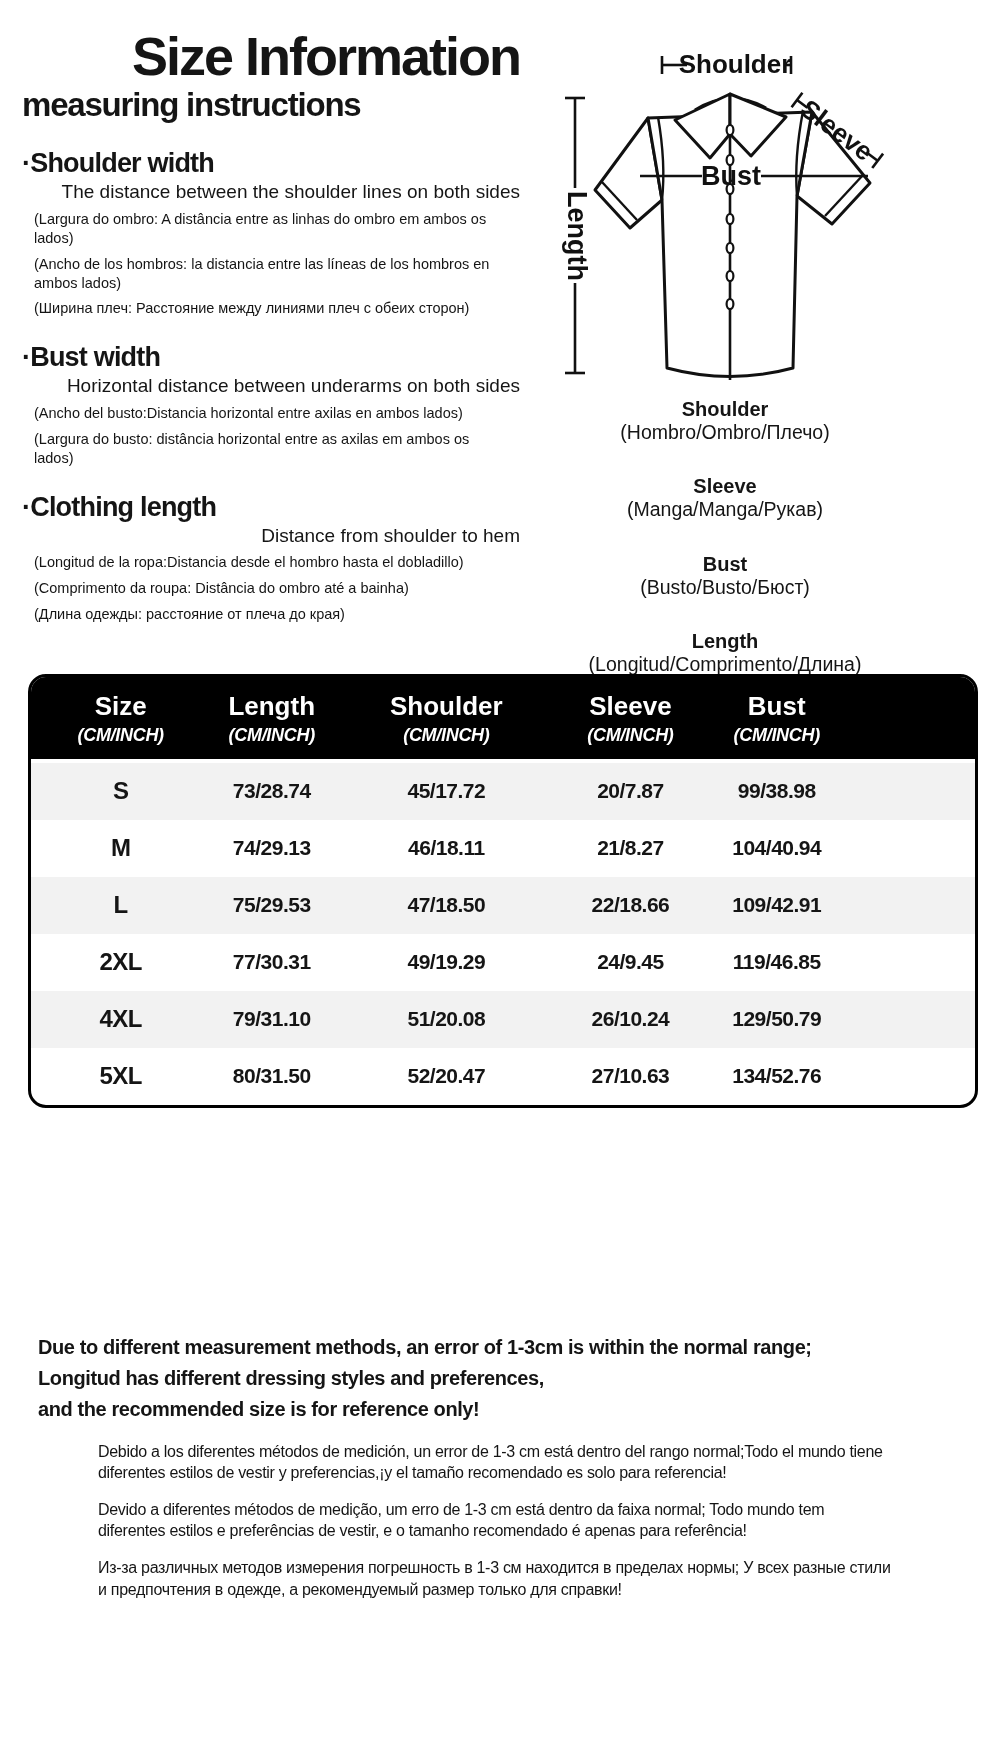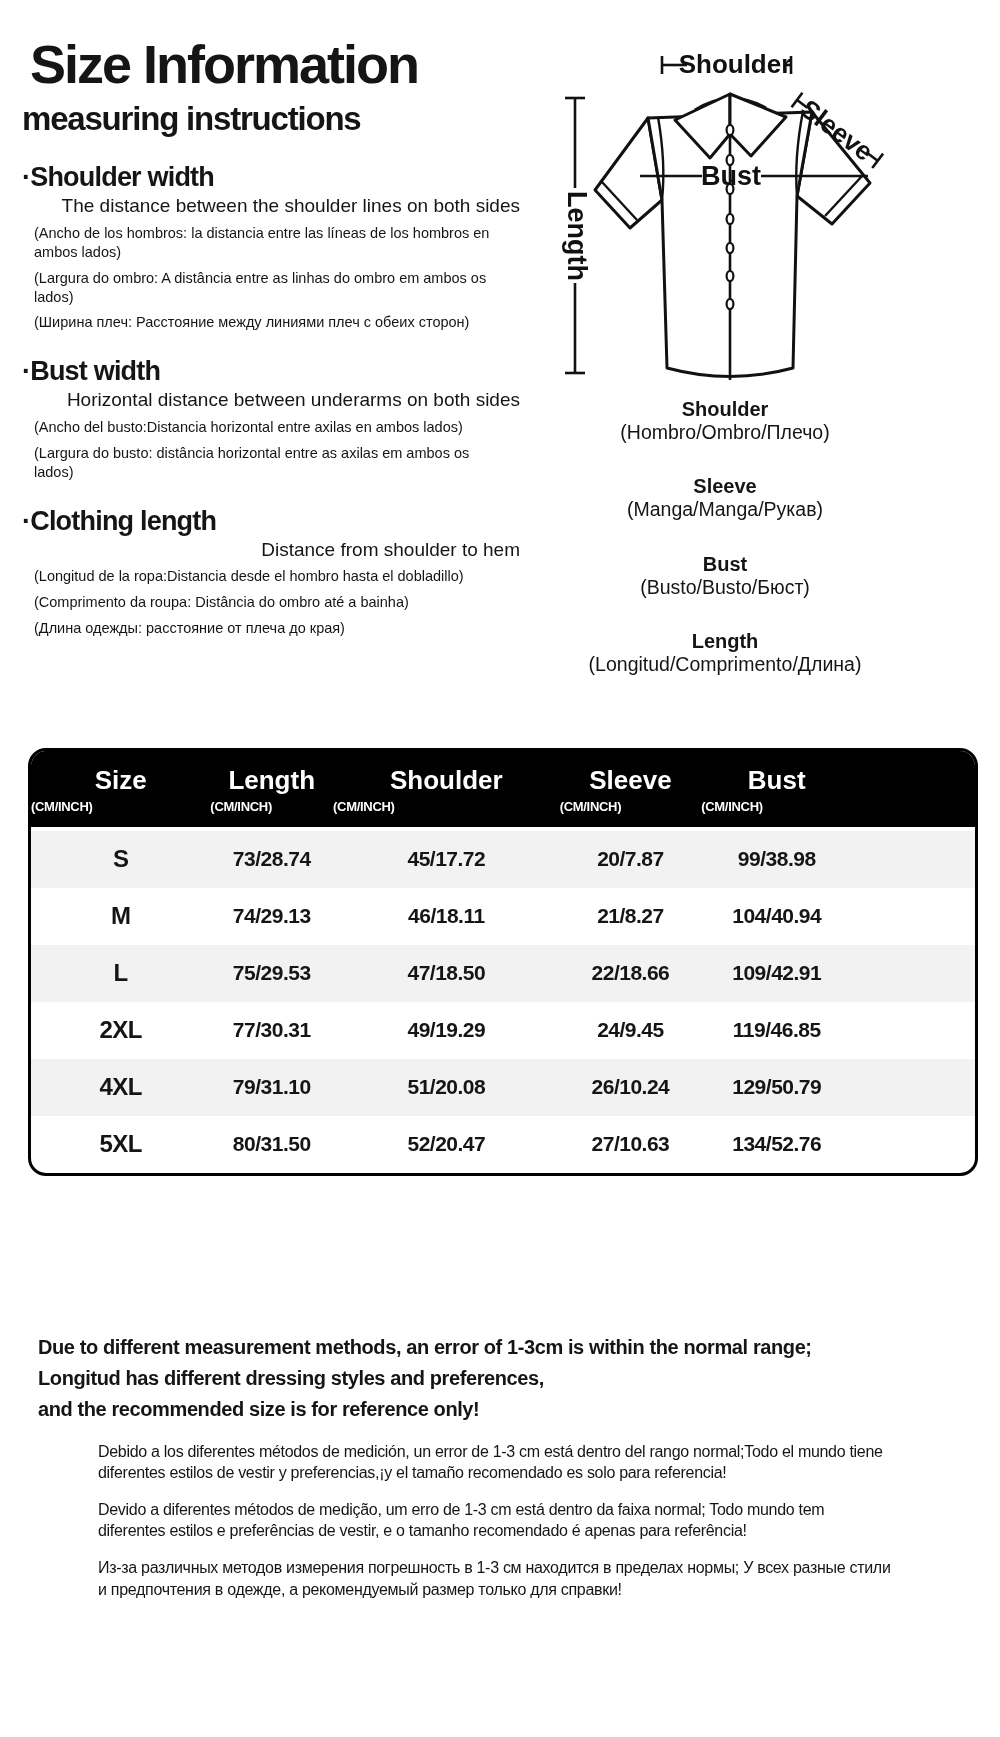--- a/index.html
+++ b/index.html
@@ -8,7 +8,7 @@
 
   
   .left-col{position:absolute;left:22px;top:28px;width:498px;}
-  .main-title{font-size:54px;font-weight:700;letter-spacing:-2px;line-height:1.04;margin:8px;}
+  .main-title{font-size:54px;font-weight:700;letter-spacing:-2px;line-height:1.04;margin:0;text-align:right;}
   .sub-title{font-size:33px;font-weight:700;letter-spacing:-1.2px;margin:2px 0 6px 0;}
   .title-notes div{font-size:18px;line-height:1.28;}
 

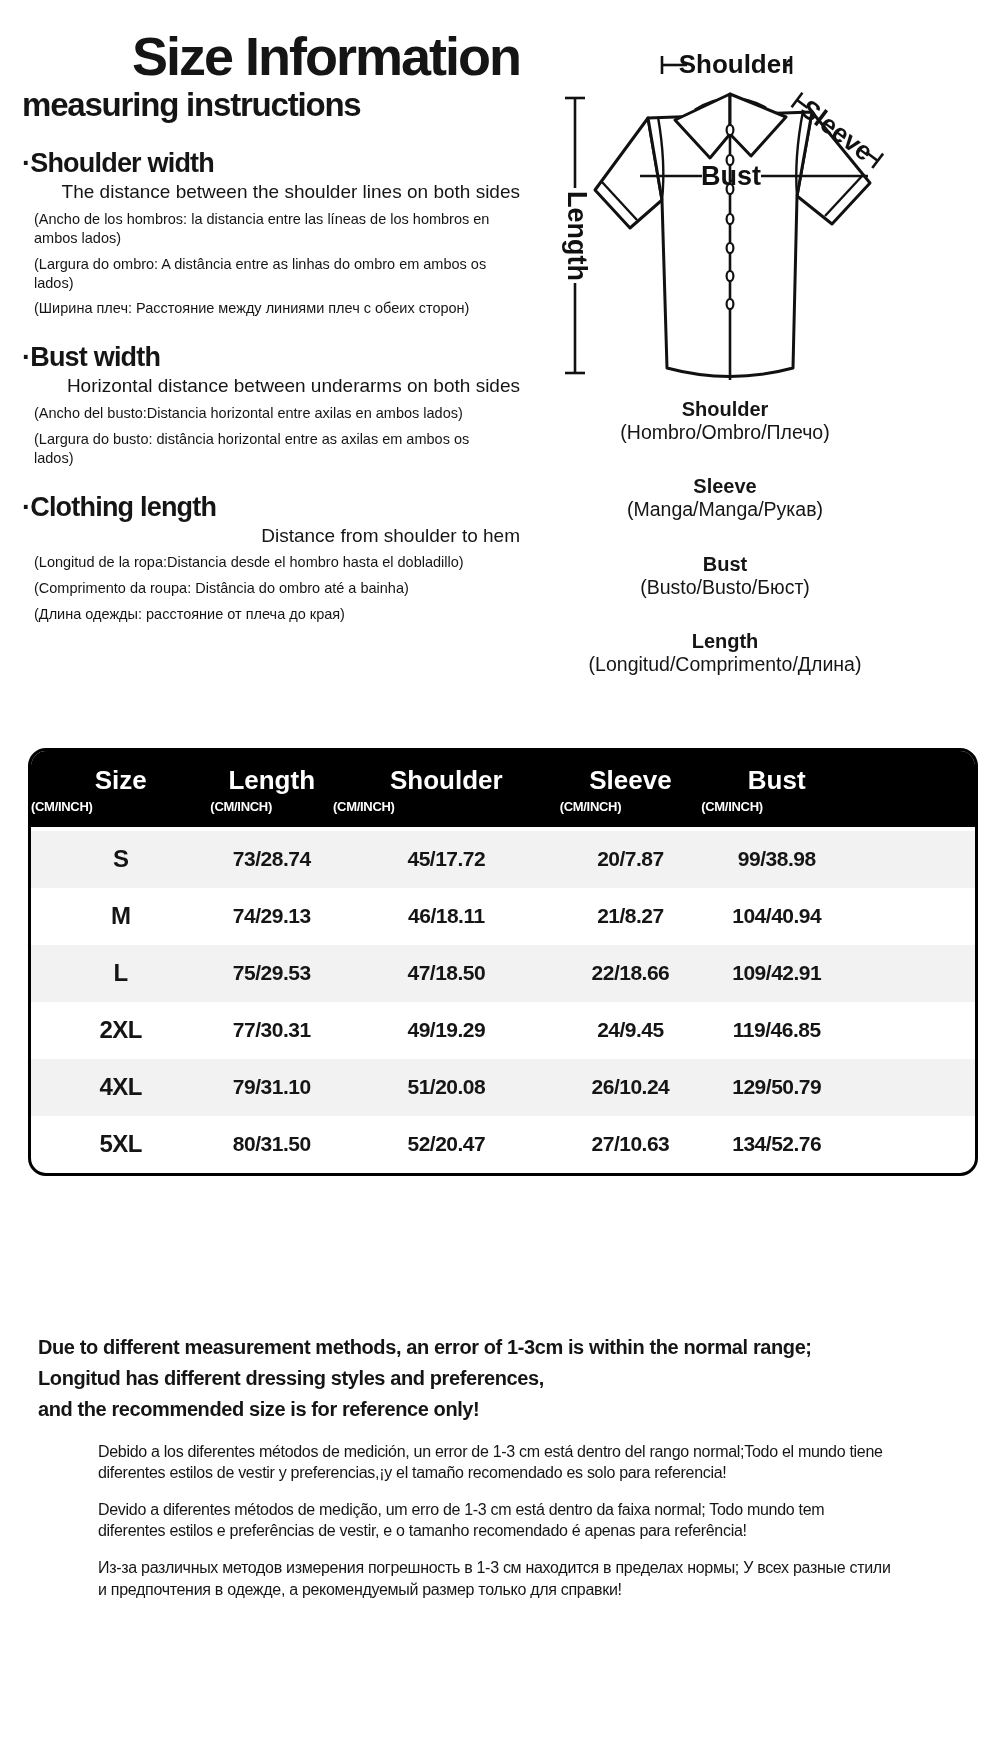--- a/index.html
+++ b/index.html
@@ -57,8 +57,8 @@
     <div class="measure-section">
       <h3><span>·</span><span>Shoulder width</span></h3>
       <div class="desc">The distance between the shoulder lines on both sides</div>
+      <div class="note">(Largura do ombro: A distância entre as linhas do ombro em ambos os lados)</div>
       <div class="note">(Ancho de los hombros: la distancia entre las líneas de los hombros en ambos lados)</div>
-      <div class="note">(Largura do ombro: A distância entre as linhas do ombro em ambos os lados)</div>
       <div class="note">(Ширина плеч: Расстояние между линиями плеч с обеих сторон)</div>
     </div>
 

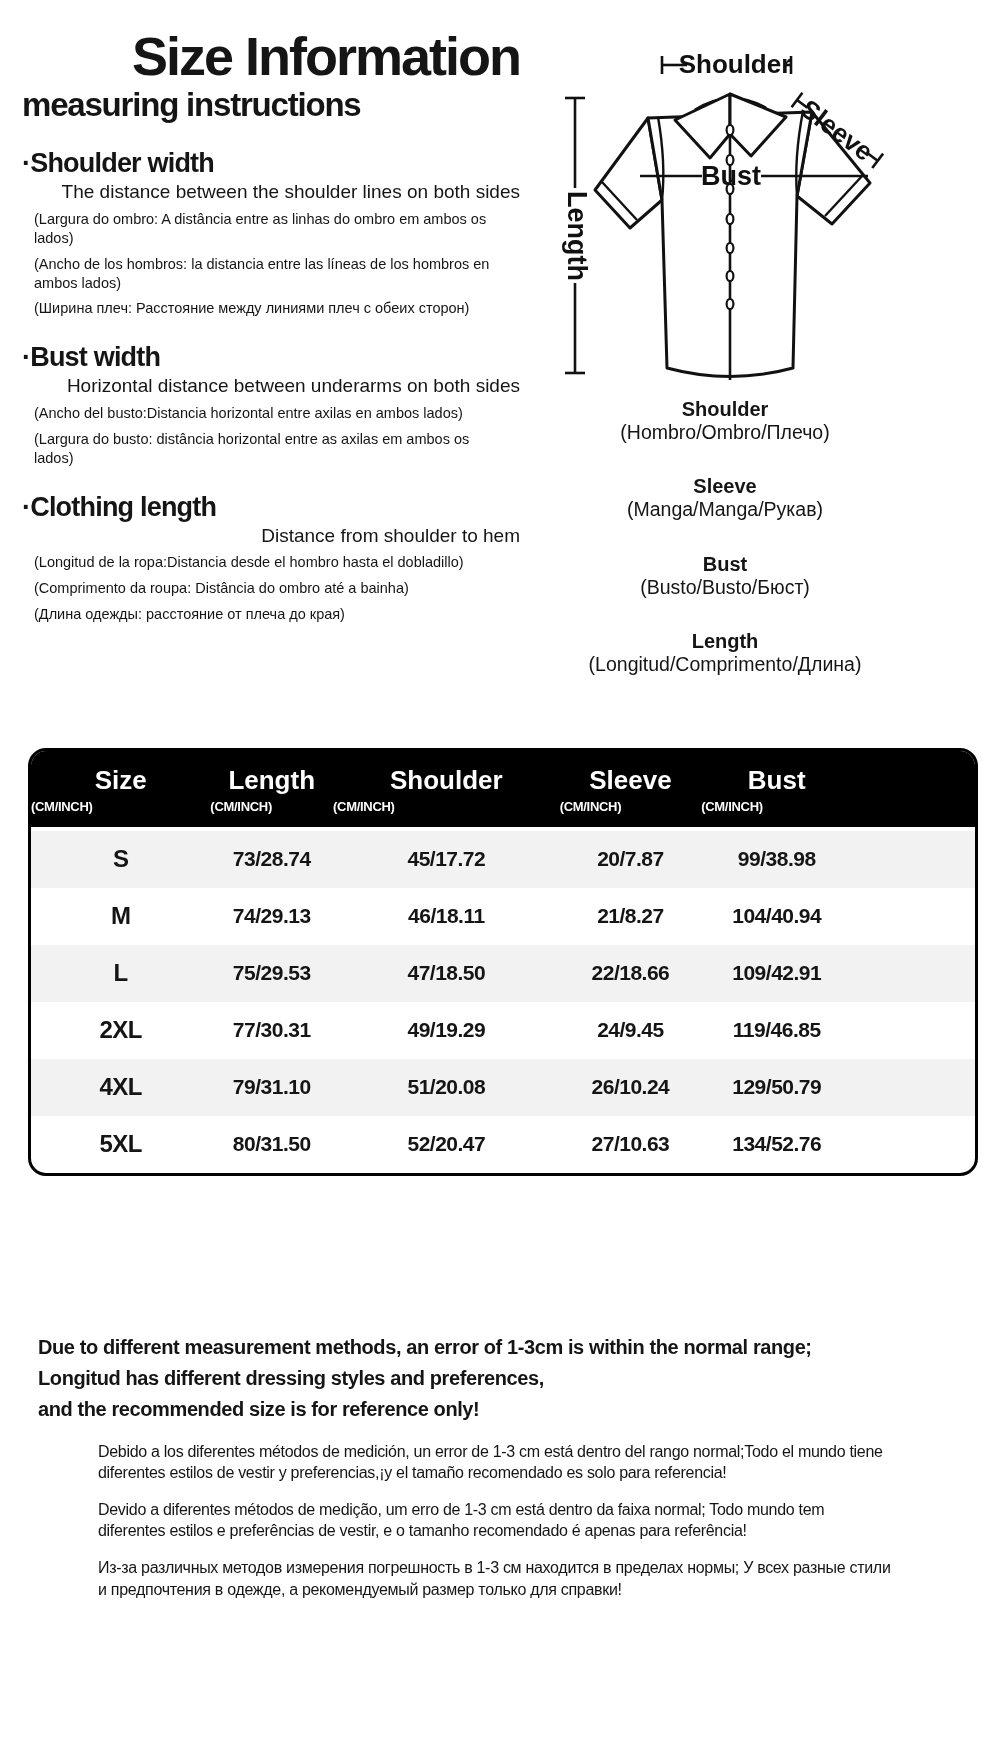--- a/index.html
+++ b/index.html
@@ -25,7 +25,7 @@
   .legend-trans{font-size:19.5px;line-height:1.2;}
 
   
-  .size-table{position:absolute;left:28px;top:748px;width:944px;
+  .size-table{position:absolute;left:28px;top:674px;width:944px;
               border:3px solid #000;border-radius:18px;overflow:hidden;background:#fff;}
   .tgrid{display:grid;grid-template-columns:19% 13% 24% 15% 16% 13%;}
   .thead{background:#000;color:#fff;padding:15px 0 13px 0;}

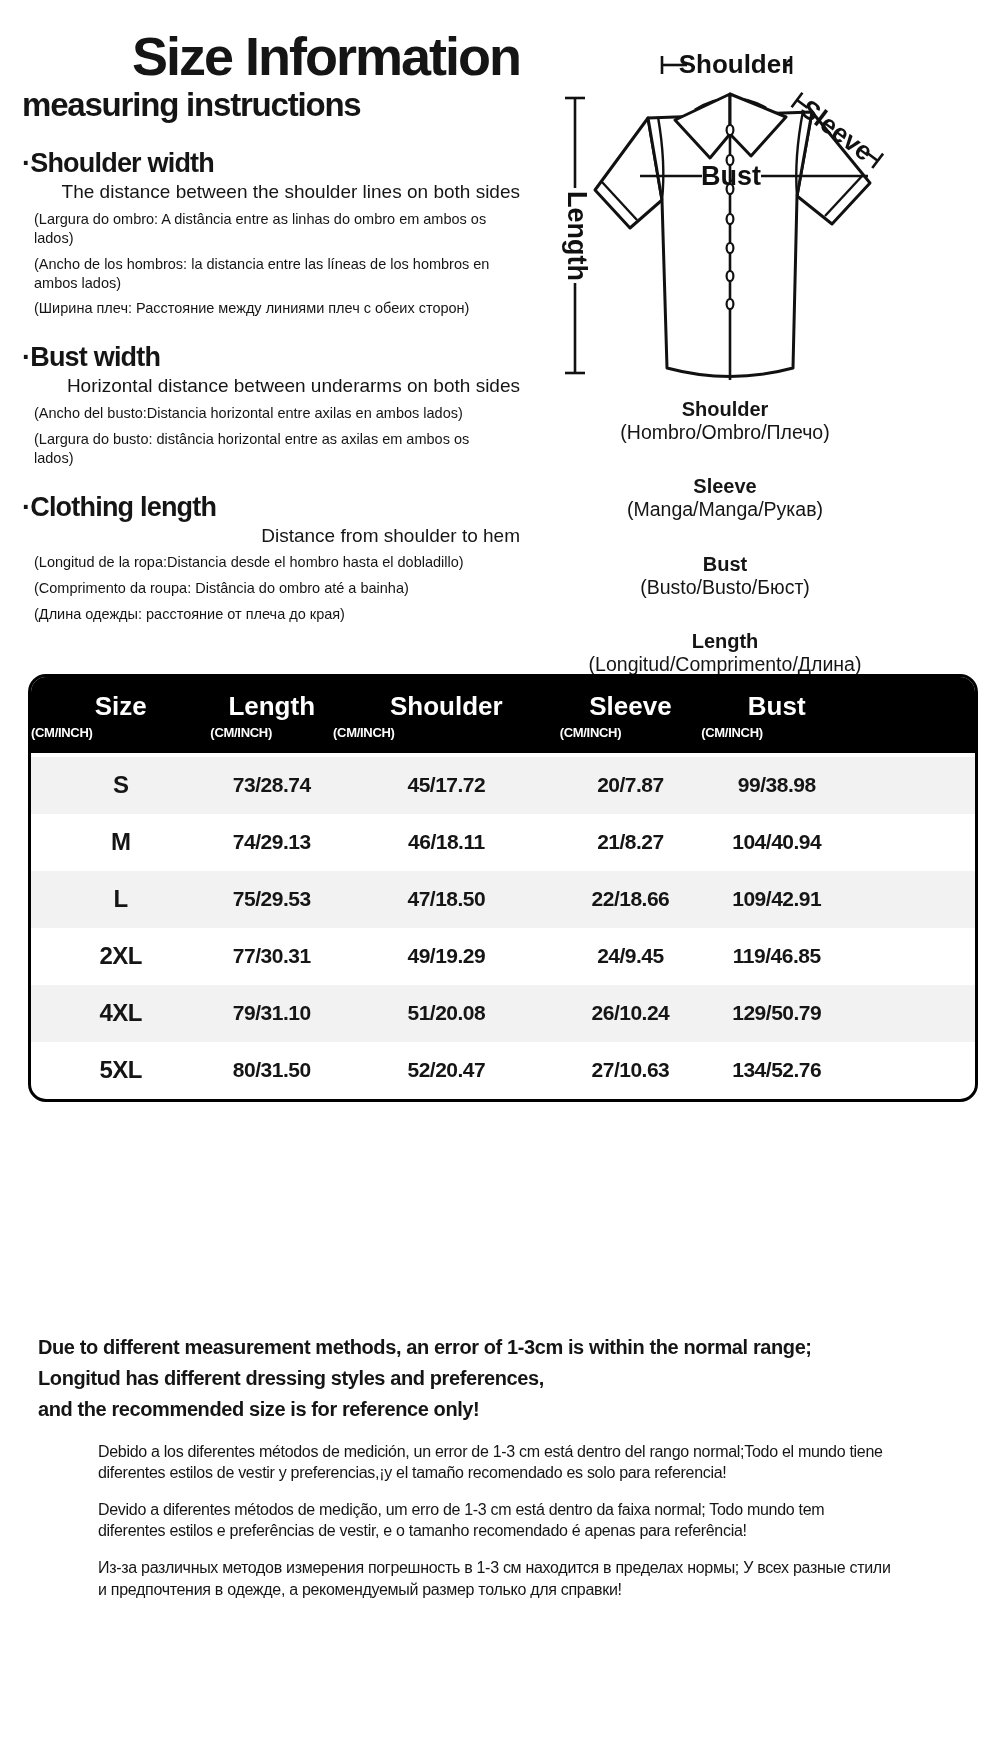--- a/index.html
+++ b/index.html
@@ -30,7 +30,7 @@
   .tgrid{display:grid;grid-template-columns:19% 13% 24% 15% 16% 13%;}
   .thead{background:#000;color:#fff;padding:15px 0 13px 0;}
   .thead .col-name{font-size:26px;font-weight:700;text-align:center;line-height:1.1;}
-  .thead .col-unit{font-size:13px;font-weight:700;text-align:left;margin-top:4px;letter-spacing:-0.3px;}
+  .thead .col-unit{font-size:18px;font-weight:700;text-align:center;margin-top:4px;letter-spacing:-0.3px;font-style:italic;}
   .thead-gap{height:4px;background:#fff;}
   .trow{height:57px;align-items:center;}
   .trow:nth-child(odd){background:#f2f2f2;}

